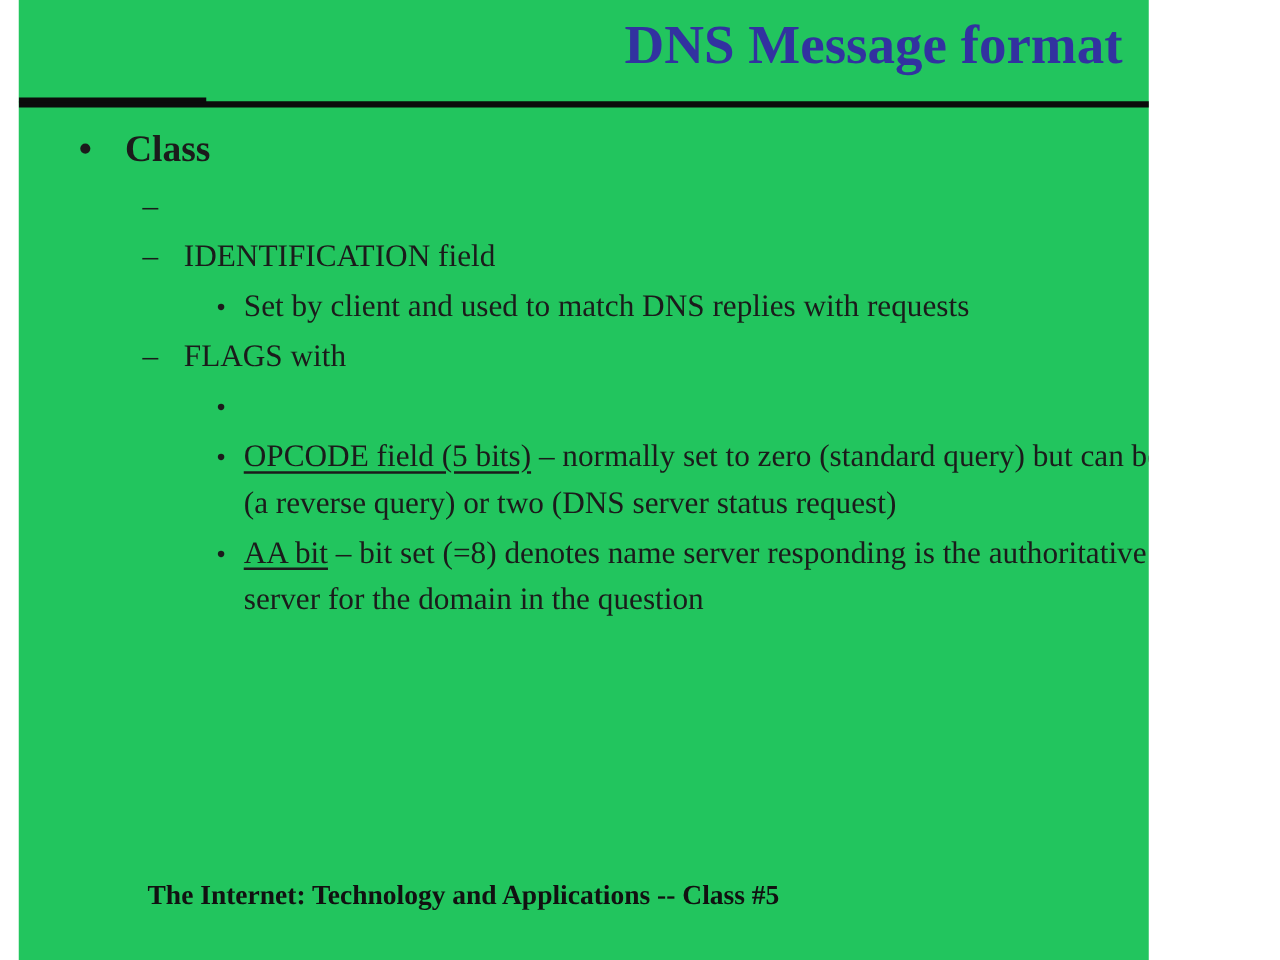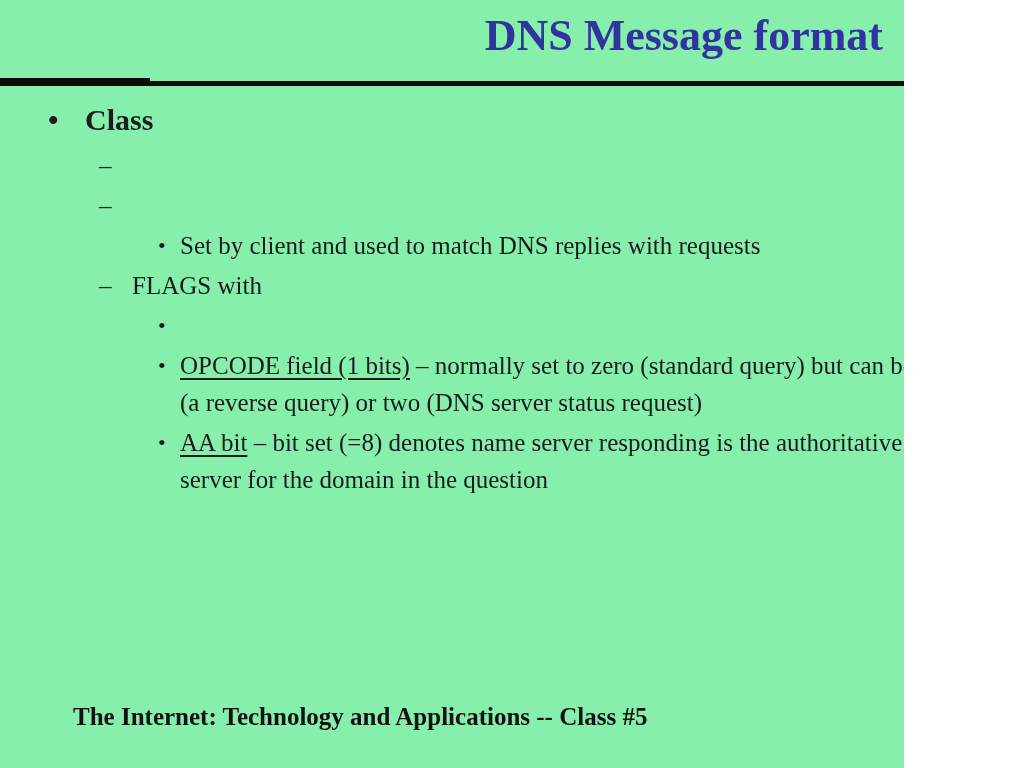--- a/index.html
+++ b/index.html
@@ -7,10 +7,11 @@
     position: relative;
     width: 904px;
     height: 768px;
-    background: #86efac;
+    background: #22c55e;
     overflow: hidden;
     font-family: "Liberation Serif", serif;
     color: #1b1b1b;
+    margin-left: 15px;
   }
   .title {
     position: absolute;

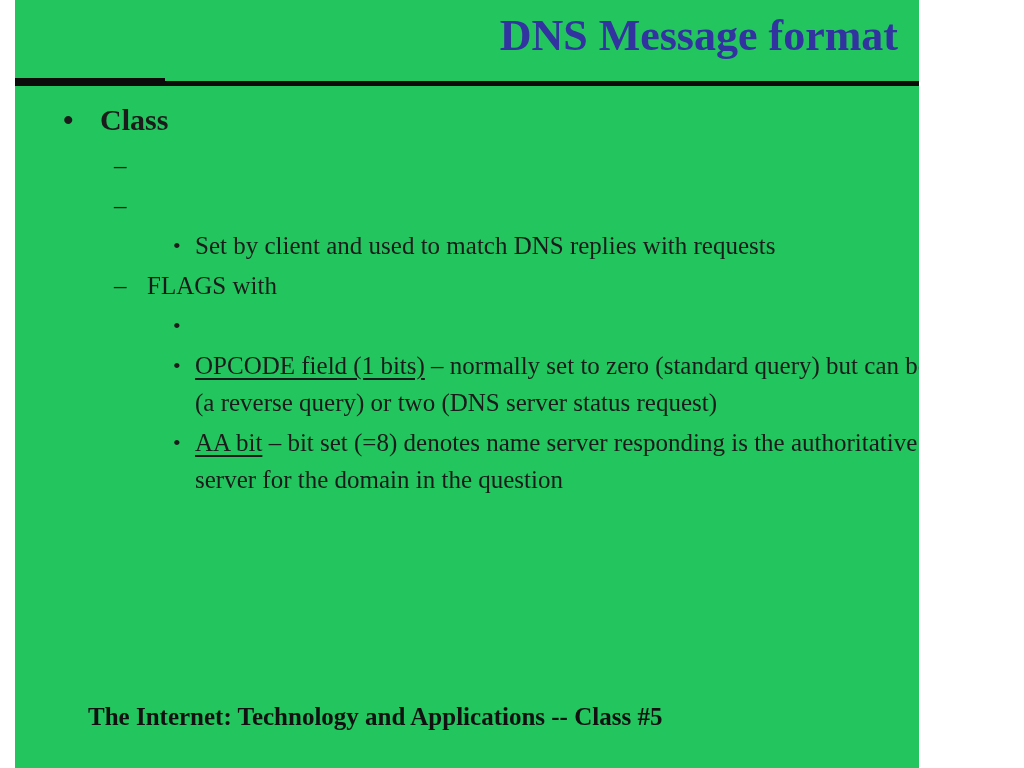--- a/index.html
+++ b/index.html
@@ -114,6 +114,7 @@
 
     <div class="row l2">
       <span class="bullet">–</span>
+      <span class="text">IDENTIFICATION field</span>
     </div>
 
     <div class="row l3">

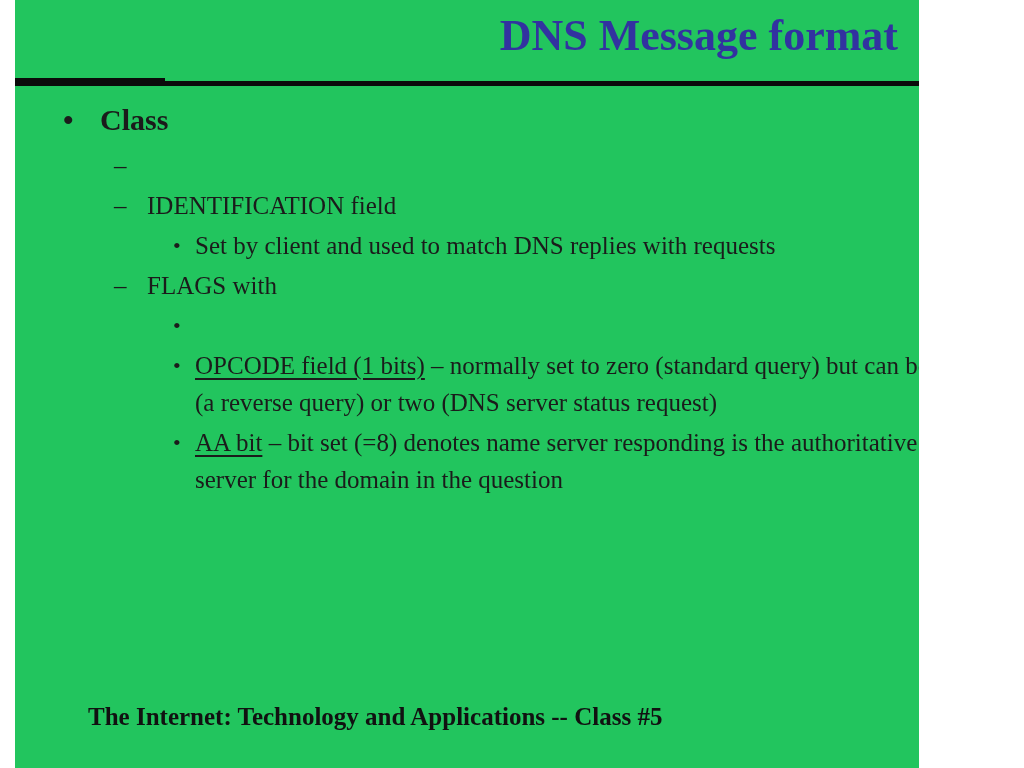--- a/index.html
+++ b/index.html
@@ -133,7 +133,7 @@
 
     <div class="row l3">
       <span class="bullet">•</span>
-      <span class="text"><span class="lead">OPCODE field (1 bits)</span><span> – normally set to zero (standard query) but can be one (a reverse query) or two (DNS server status request)</span></span>
+      <span class="text"><span class="lead">OPCODE field (5 bits)</span><span> – normally set to zero (standard query) but can be one (a reverse query) or two (DNS server status request)</span></span>
     </div>
 
     <div class="row l3">

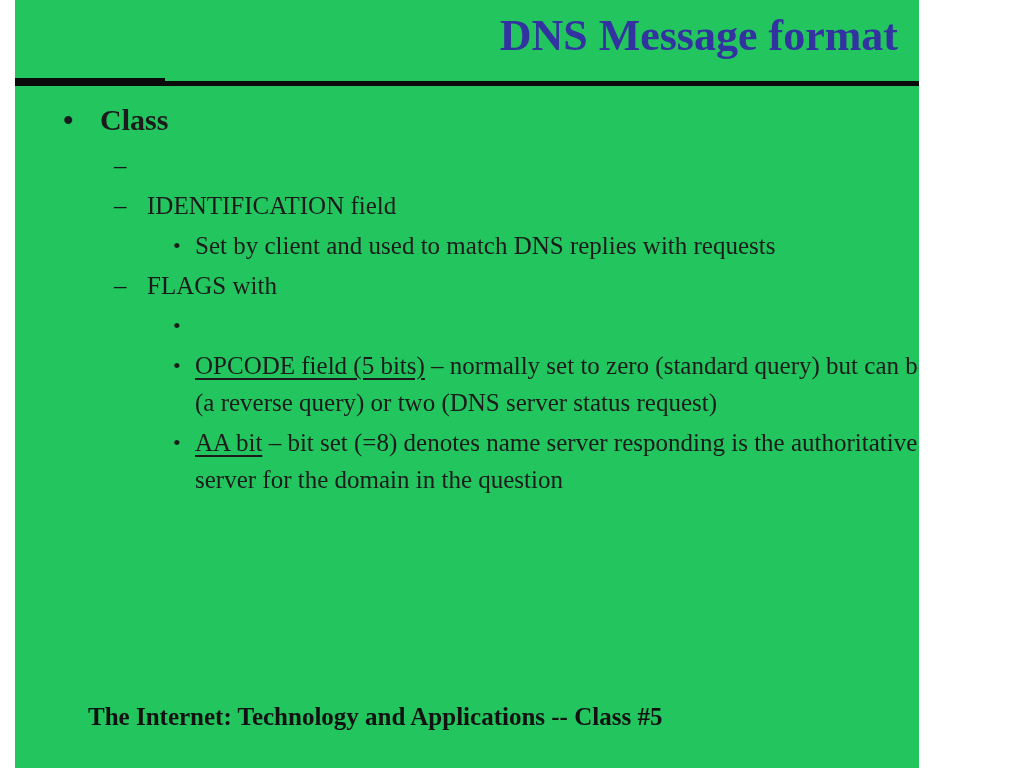--- a/index.html
+++ b/index.html
@@ -77,10 +77,10 @@
   }
   .footer {
     position: absolute;
-    left: 73px;
+    left: 103px;
     top: 703px;
     font-weight: bold;
-    font-size: 25px;
+    font-size: 22px;
     color: #111111;
   }
   .pageno {

